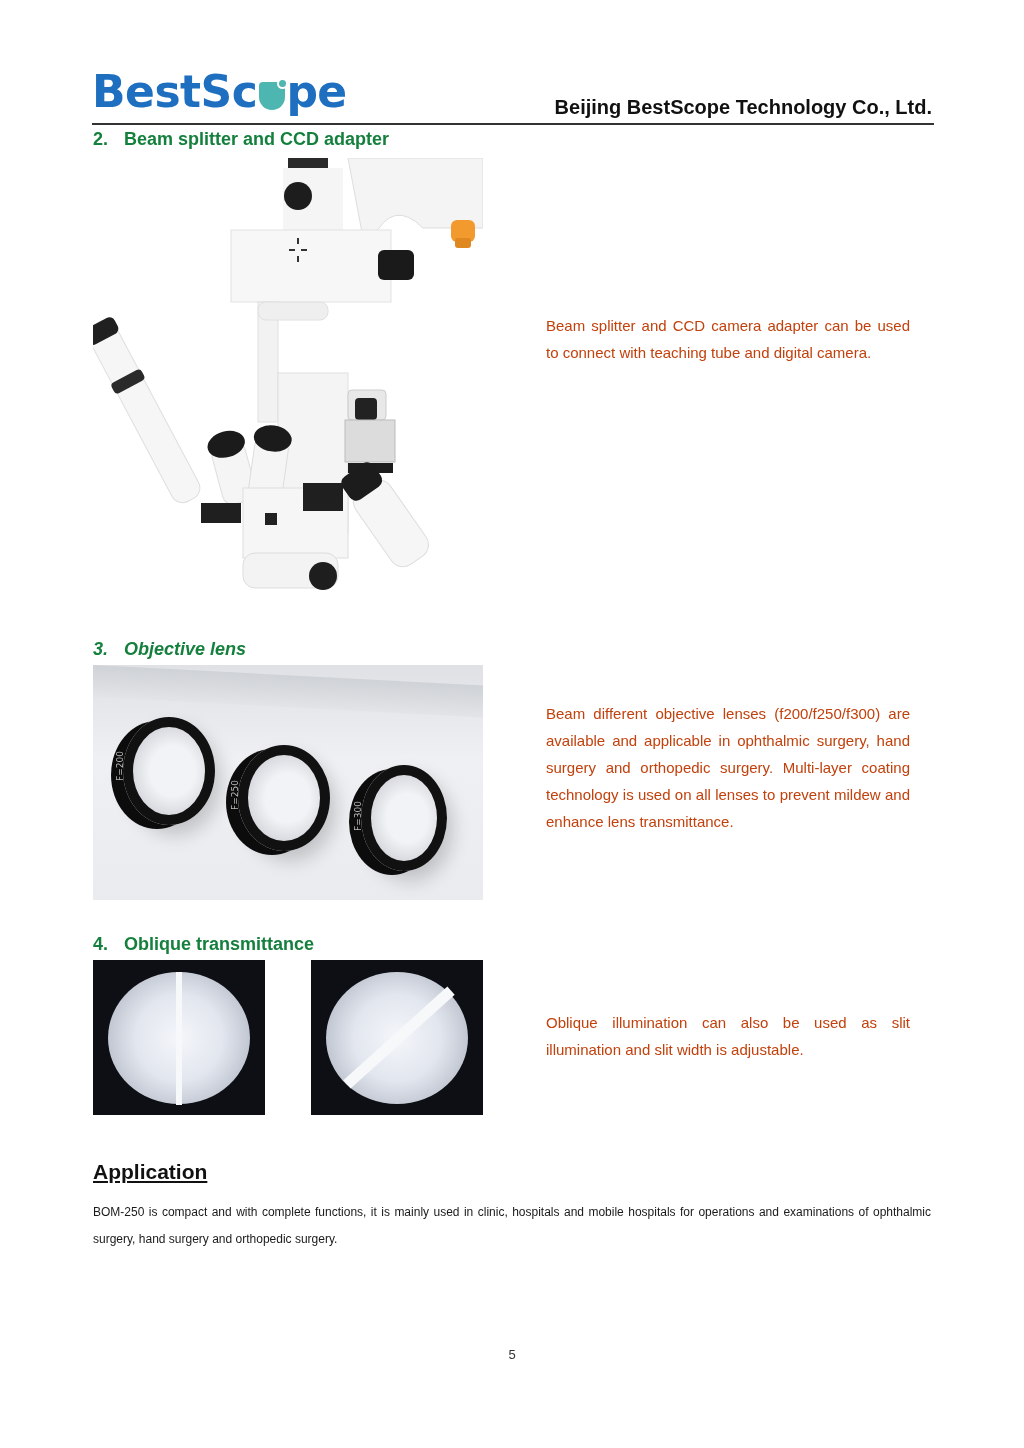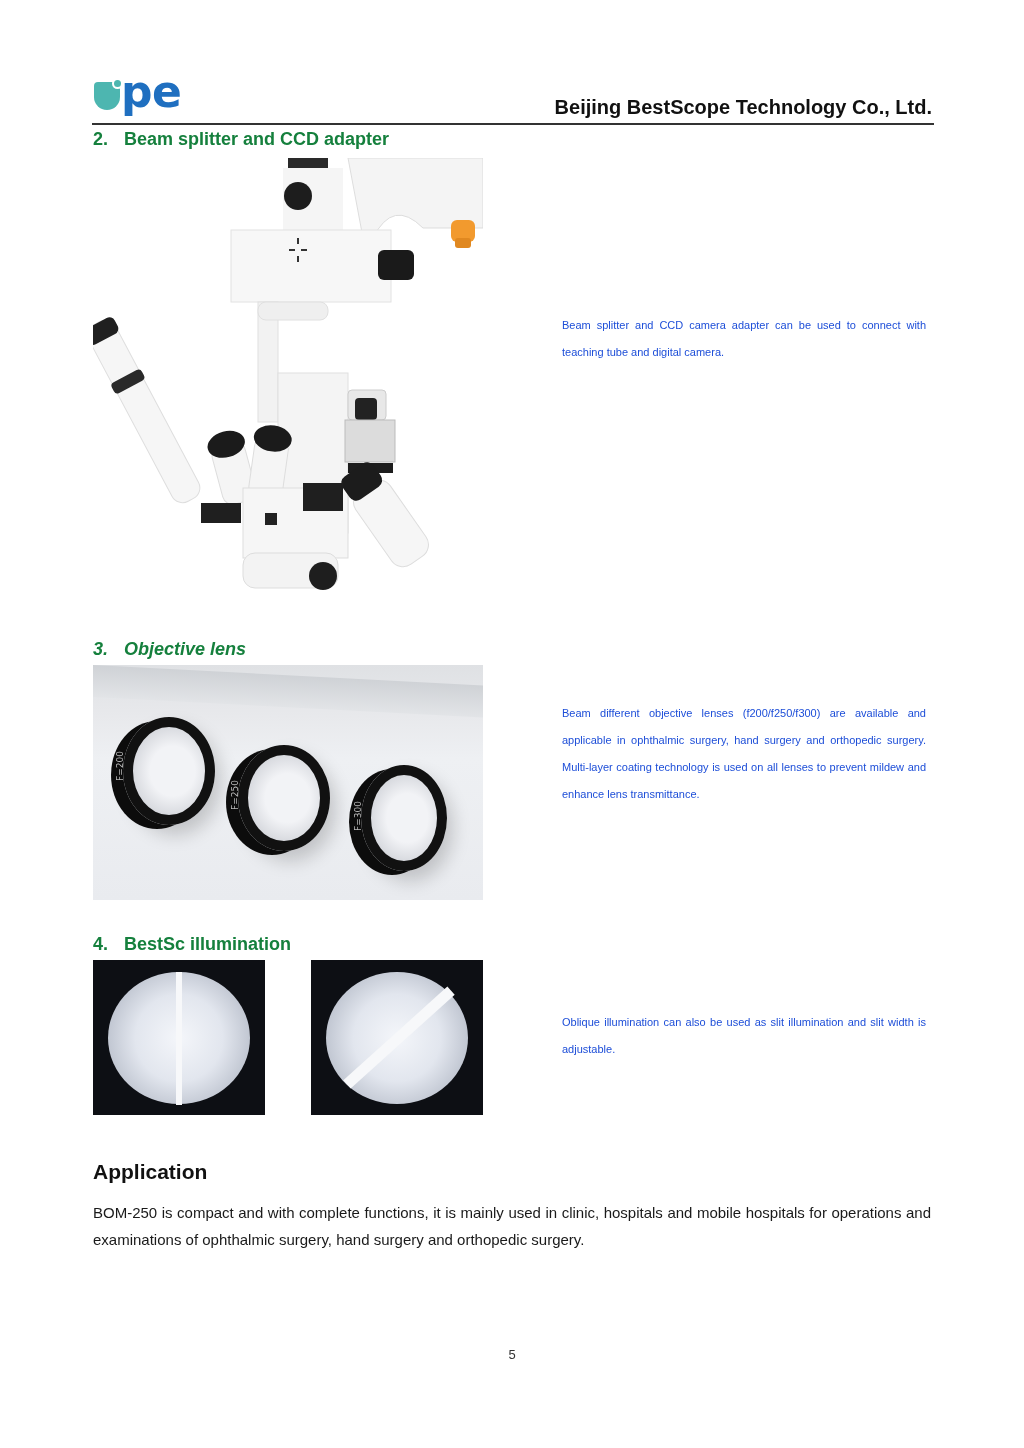--- a/index.html
+++ b/index.html
@@ -45,6 +45,7 @@
 <body>
 
 <div class="abs logo">
+  <span>BestSc</span>
     <span class="o"></span>
     <span>pe</span>
 </div>

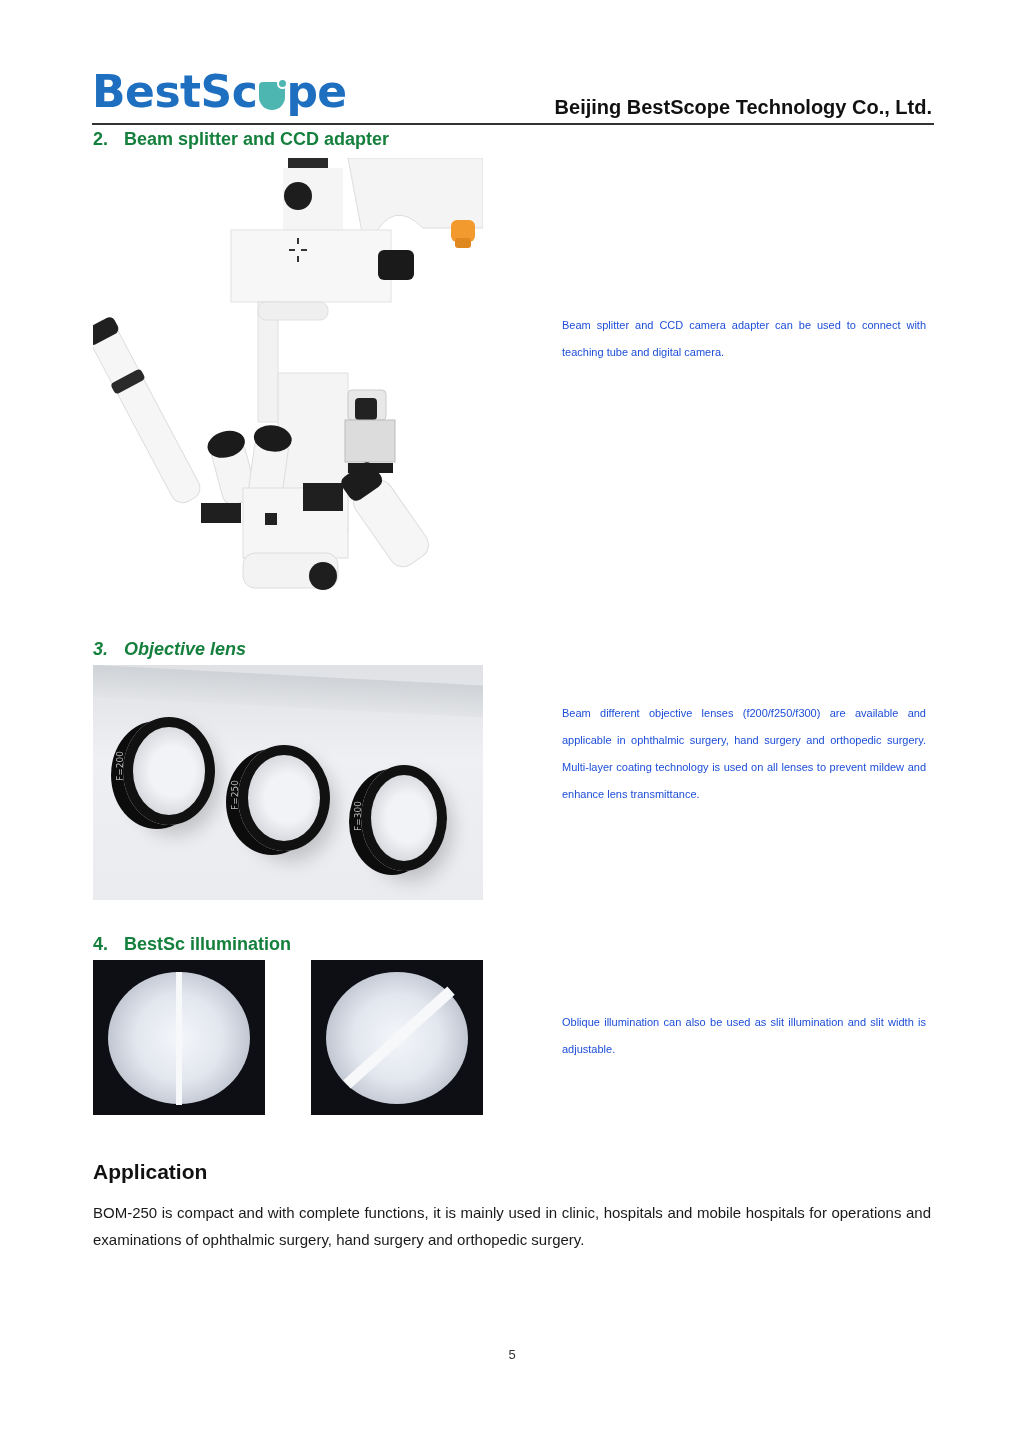--- a/index.html
+++ b/index.html
@@ -19,7 +19,7 @@
     .rule { left: 92px; width: 842px; top: 123px; height: 2px; background: #333; }
     .h2 { font-size: 18px; font-weight: bold; color: #15803d; }
     .h2 .num { display: inline-block; width: 31px; }
-    .para { font-size: 11px; line-height: 27px; text-align: justify; color: #1d4ed8; width: 364px; left: 562px; }
+    .para { font-size: 15px; line-height: 27px; text-align: justify; color: #c2410c; width: 364px; left: 546px; }
     .app-title { left: 93px; top: 1160px; font-size: 21px; font-weight: bold; }
     .app-text { left: 93px; top: 1199px; width: 838px; font-size: 15px; line-height: 27px;
                 text-align: justify; color: #1a1a1a; }

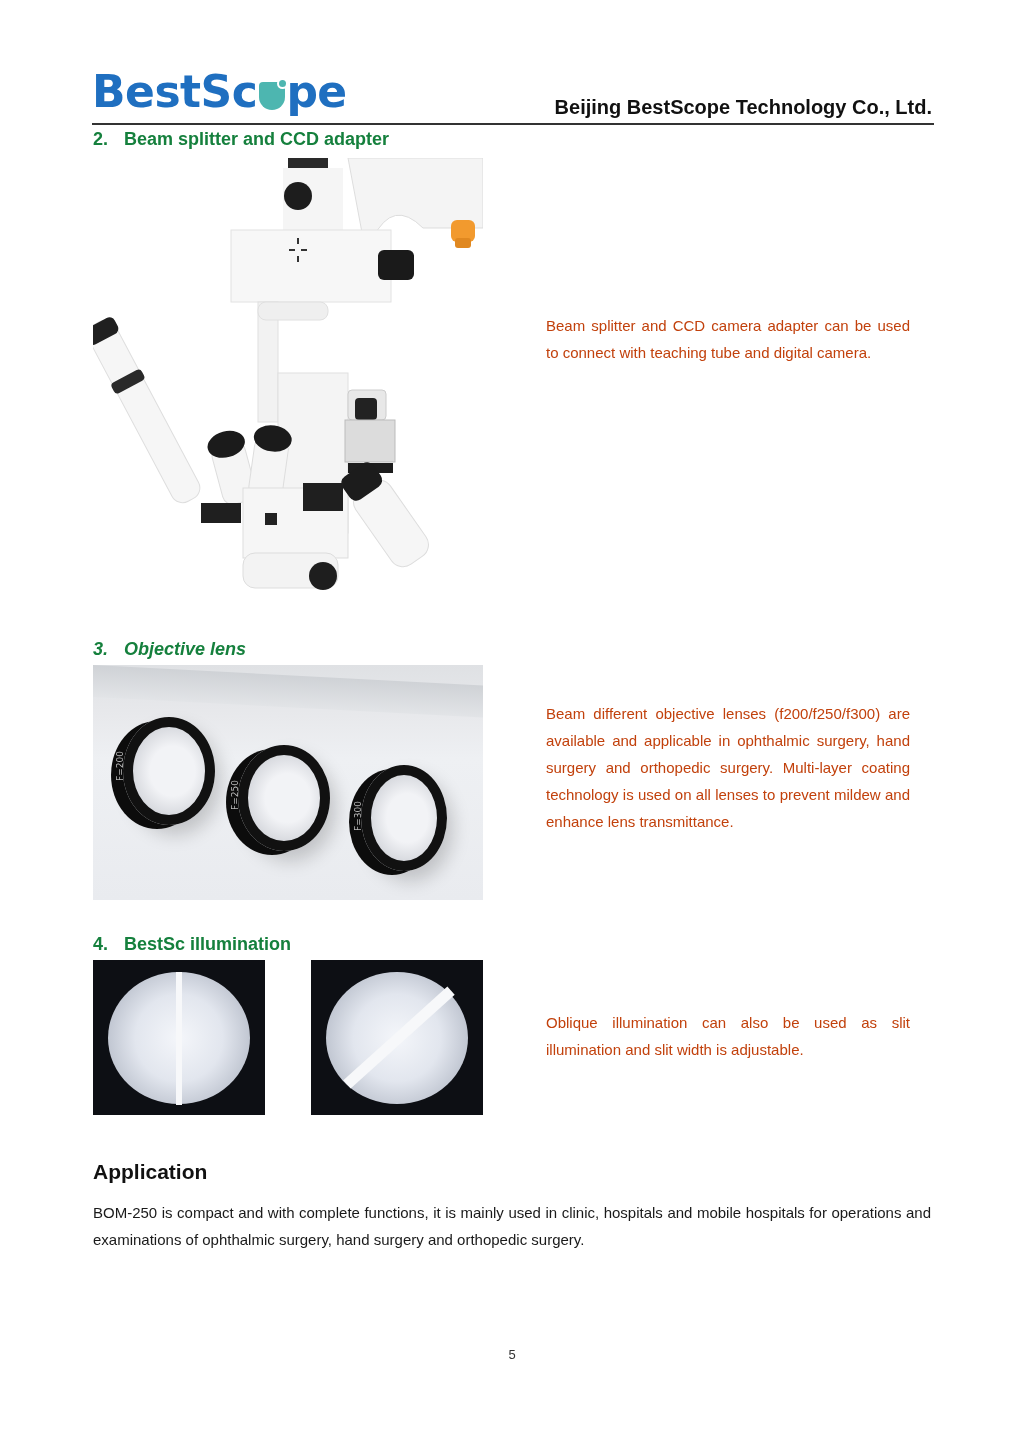--- a/index.html
+++ b/index.html
@@ -125,7 +125,7 @@
 <div class="abs para" style="top:700px;">Beam different objective lenses (f200/f250/f300) are available and applicable in ophthalmic surgery, hand surgery and orthopedic surgery. Multi-layer coating technology is used on all lenses to prevent mildew and enhance lens transmittance.</div>
 
 <div class="abs h2" style="left:93px; top:934px;">
-  <span class="num">4.</span><span>BestSc illumination</span>
+  <span class="num">4.</span><span>Oblique transmittance</span>
 </div>
 <div class="abs illum" style="left:93px;">
   <div class="disc"></div>

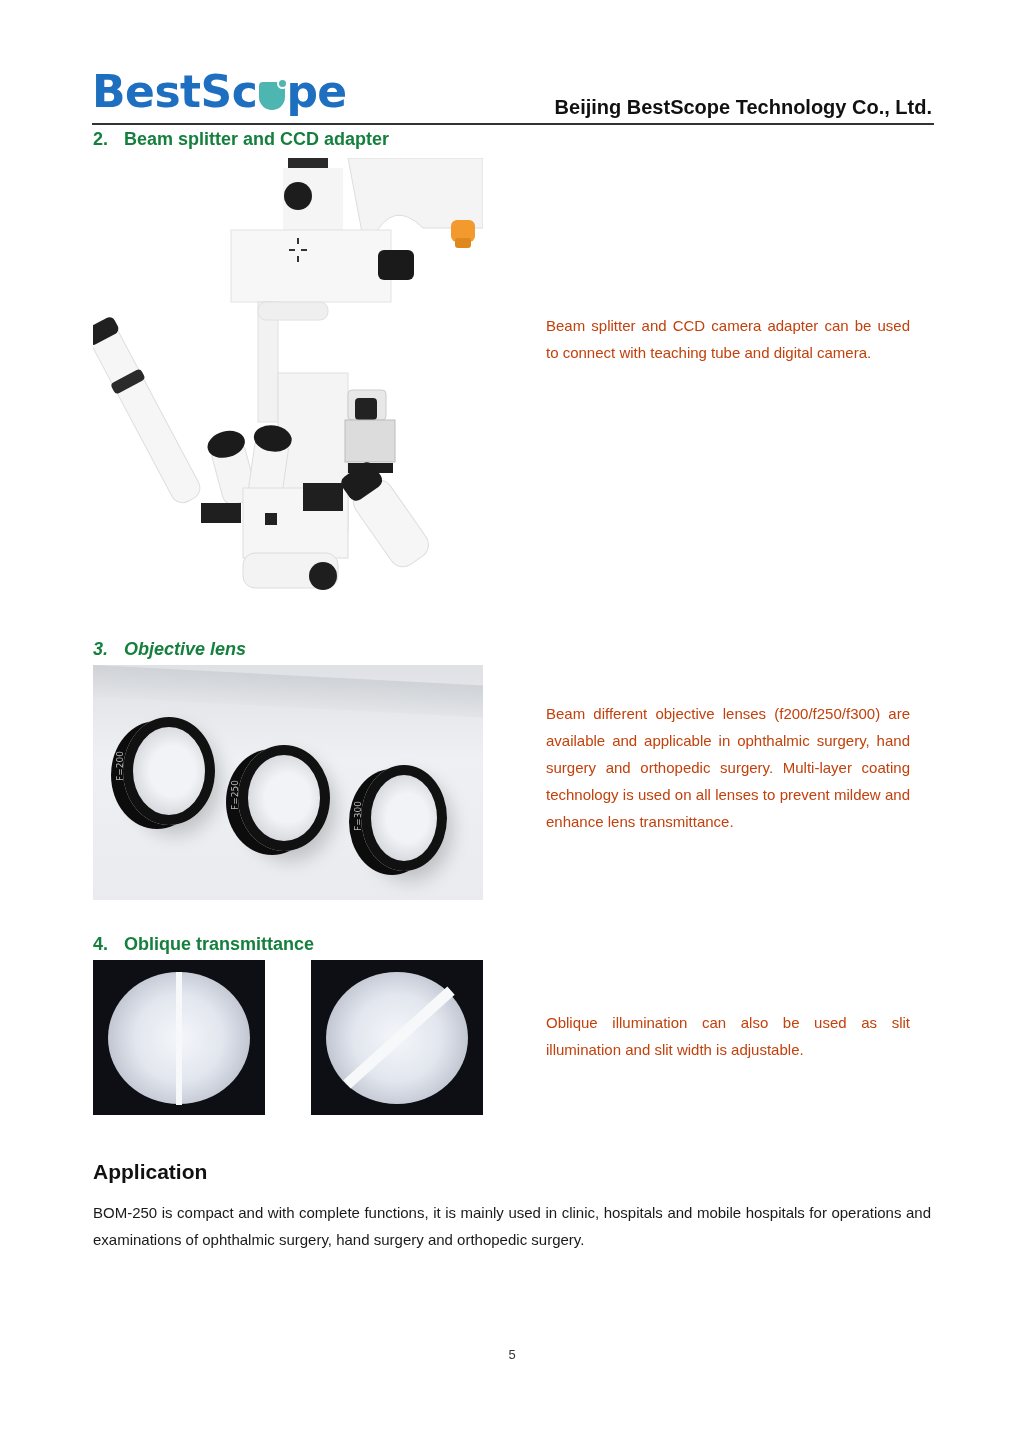--- a/index.html
+++ b/index.html
@@ -20,7 +20,7 @@
     .h2 { font-size: 18px; font-weight: bold; color: #15803d; }
     .h2 .num { display: inline-block; width: 31px; }
     .para { font-size: 15px; line-height: 27px; text-align: justify; color: #c2410c; width: 364px; left: 546px; }
-    .app-title { left: 93px; top: 1160px; font-size: 21px; font-weight: bold; }
+    .app-title { left: 93px; top: 1160px; font-size: 21px; font-weight: bold; text-decoration: underline; }
     .app-text { left: 93px; top: 1199px; width: 838px; font-size: 15px; line-height: 27px;
                 text-align: justify; color: #1a1a1a; }
     .page-num { left: 0; width: 1024px; text-align: center; top: 1347px; font-size: 13px; color: #333; }

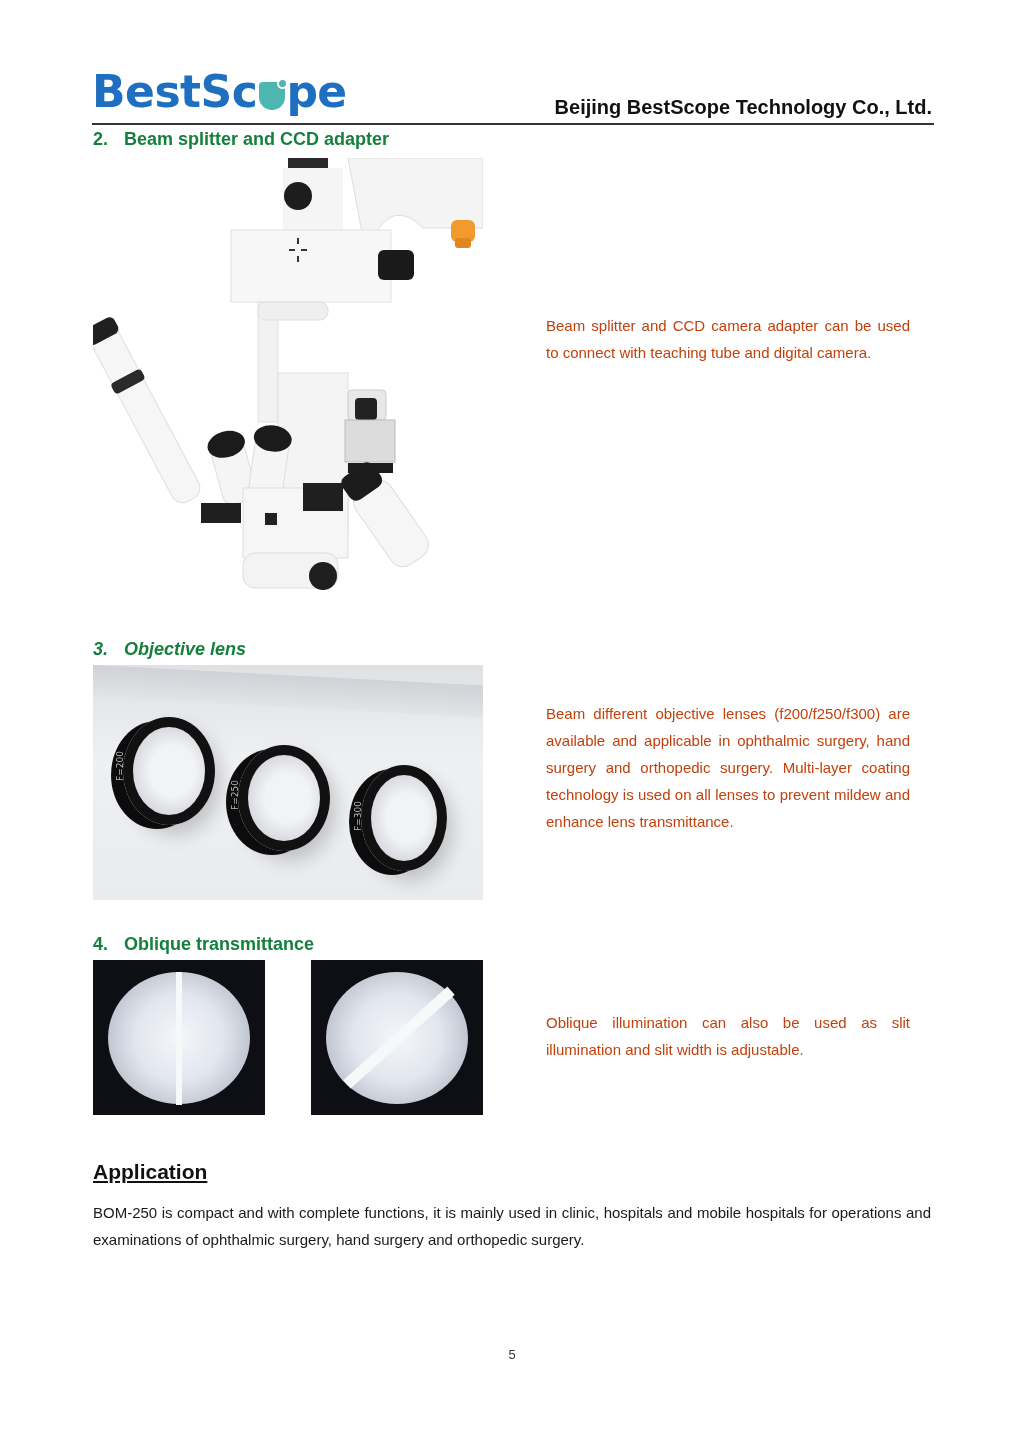--- a/index.html
+++ b/index.html
@@ -21,7 +21,7 @@
     .h2 .num { display: inline-block; width: 31px; }
     .para { font-size: 15px; line-height: 27px; text-align: justify; color: #c2410c; width: 364px; left: 546px; }
     .app-title { left: 93px; top: 1160px; font-size: 21px; font-weight: bold; text-decoration: underline; }
-    .app-text { left: 93px; top: 1199px; width: 838px; font-size: 15px; line-height: 27px;
+    .app-text { left: 93px; top: 1199px; width: 838px; font-size: 12px; line-height: 27px;
                 text-align: justify; color: #1a1a1a; }
     .page-num { left: 0; width: 1024px; text-align: center; top: 1347px; font-size: 13px; color: #333; }
 

